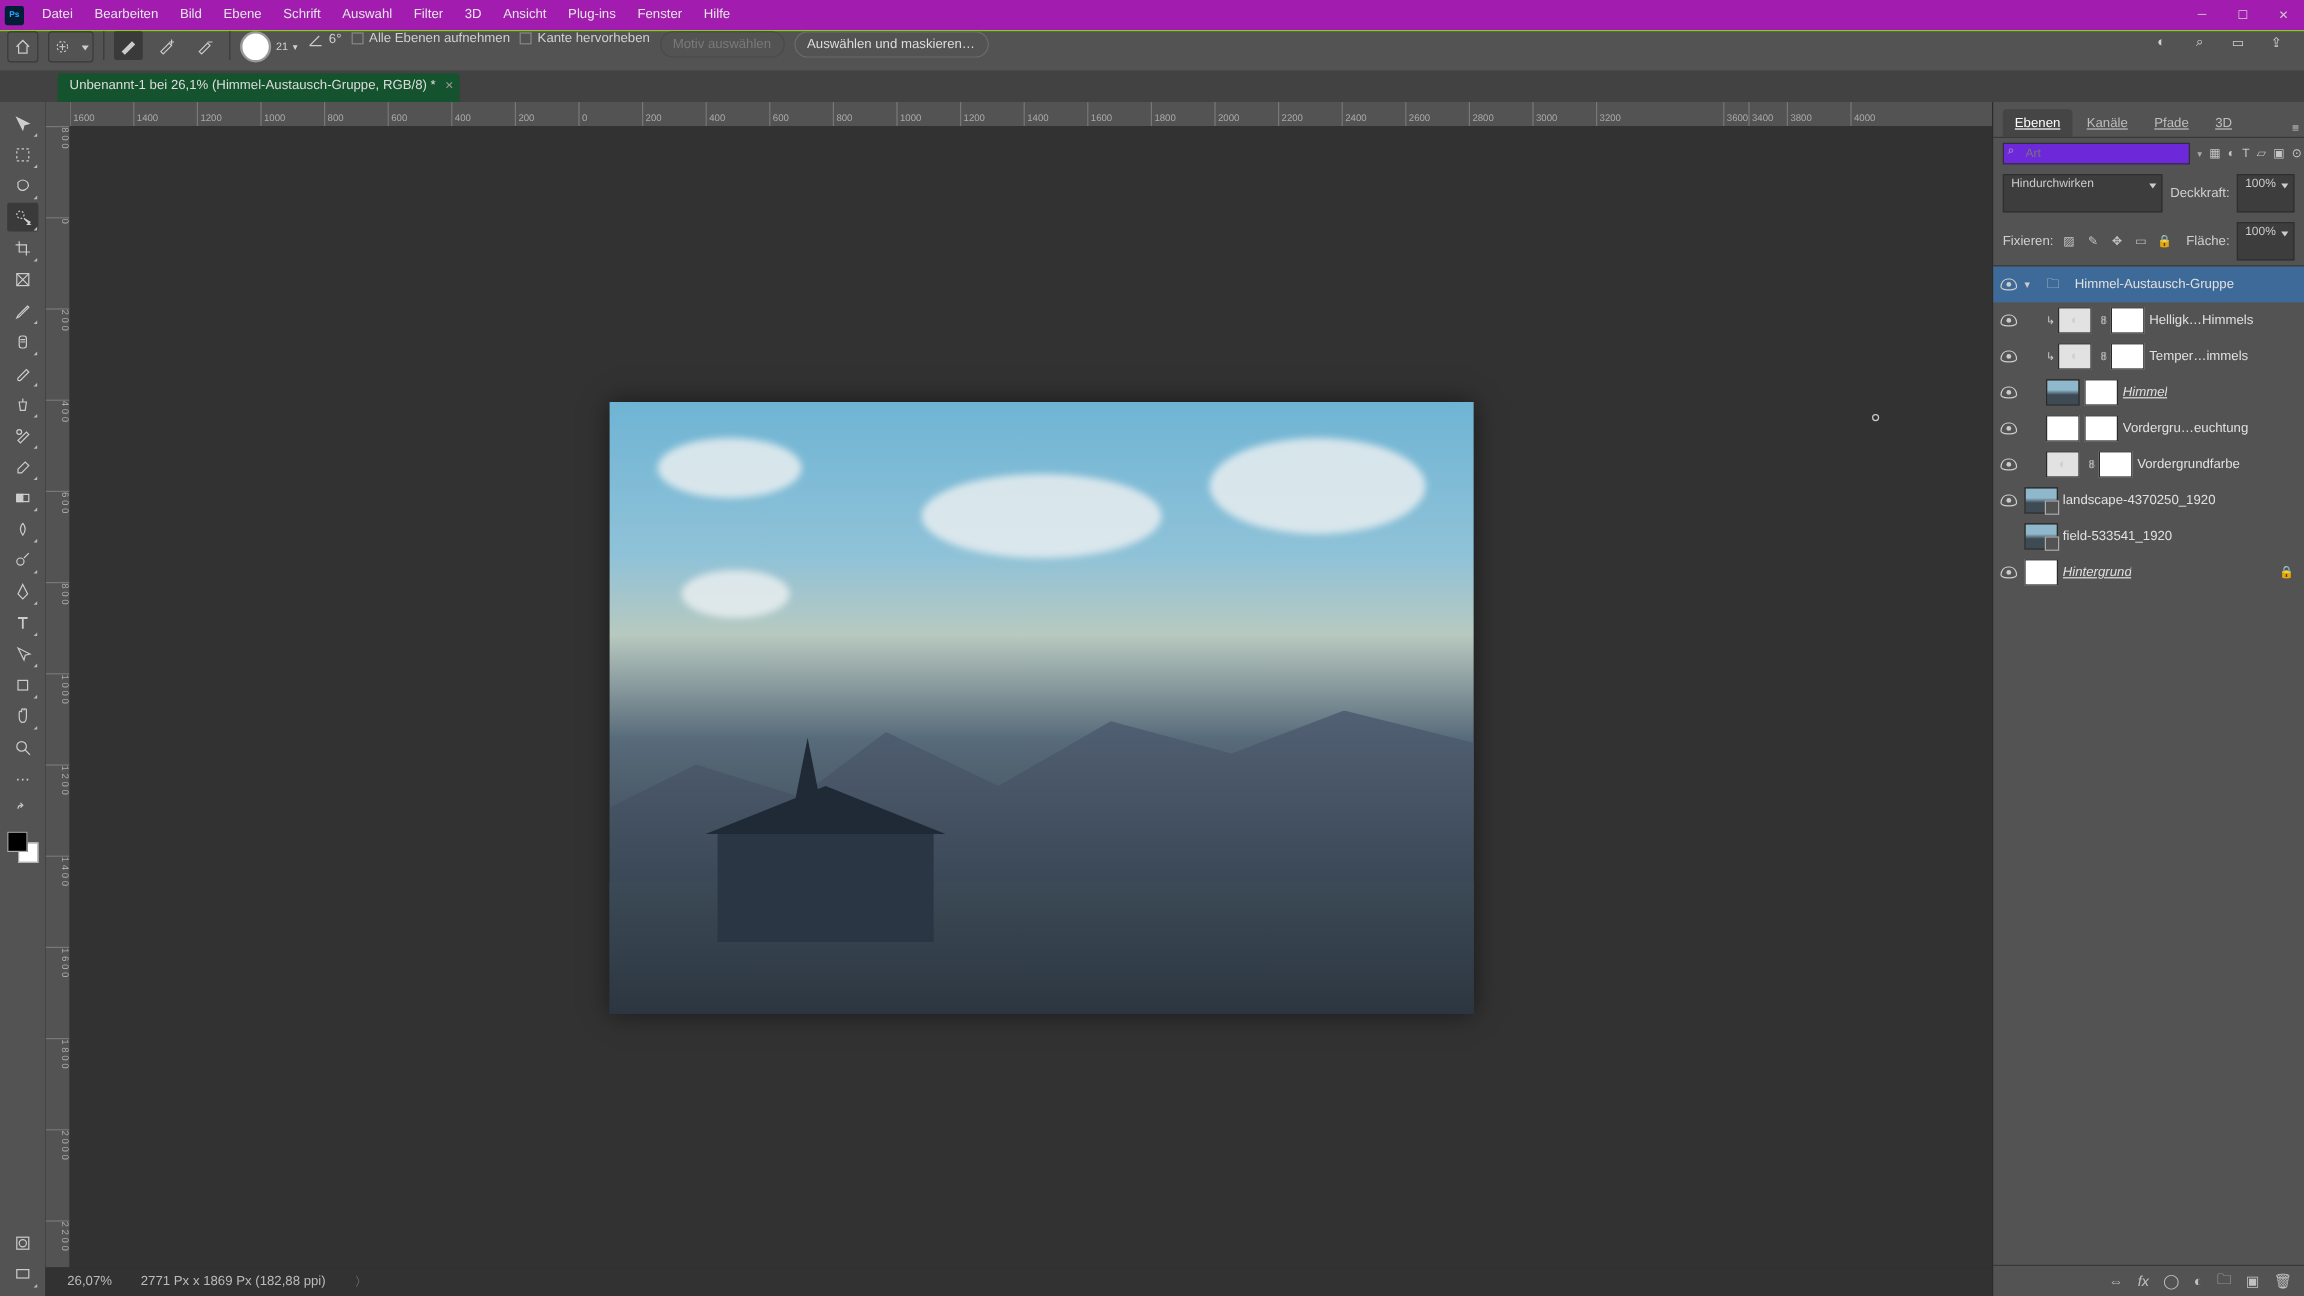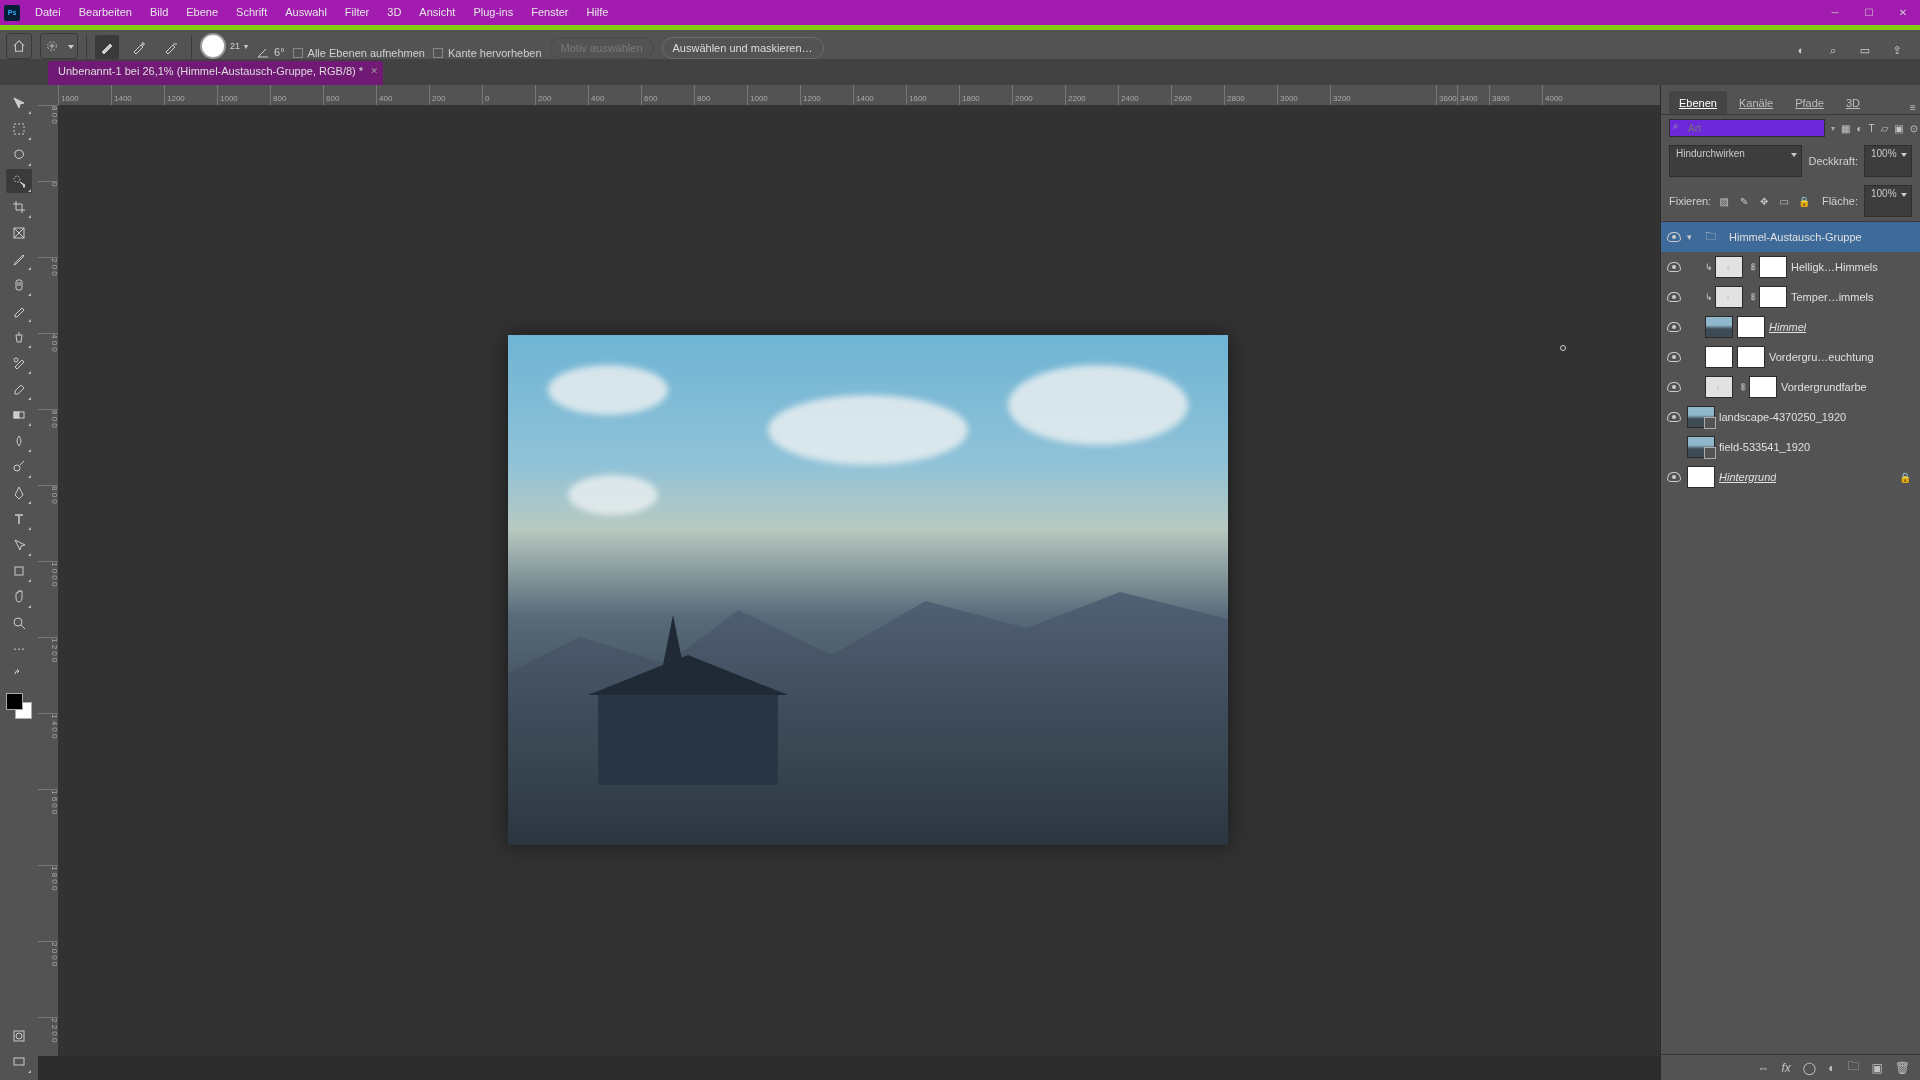--- a/index.html
+++ b/index.html
@@ -13,7 +13,7 @@
 .win-ctrls div { width: 34px; height: 25px; display: flex; align-items: center; justify-content: center; font-size: 10px; color: #ccc; }
 
 
-.optbar { height: 34px; background: #535353; border-top: 5px solid #84cc16; display: flex; align-items: flex-end; padding: 0 6px; gap: 8px; }
+.optbar { height: 34px; background: #535353; border-top: 1px solid #84cc16; display: flex; align-items: flex-start; padding: 0 6px; gap: 8px; }
 .home-btn, .tool-preset { width: 26px; height: 26px; background: #535353; border: 1px solid #3a3a3a; border-radius: 3px; display: flex; align-items: center; justify-content: center; }
 .tool-preset { width: 38px; justify-content: flex-start; padding-left: 4px; position: relative; }
 .tool-preset::after { content: ""; border-left: 3px solid transparent; border-right: 3px solid transparent; border-top: 4px solid #ccc; position: absolute; right: 3px; top: 11px; }

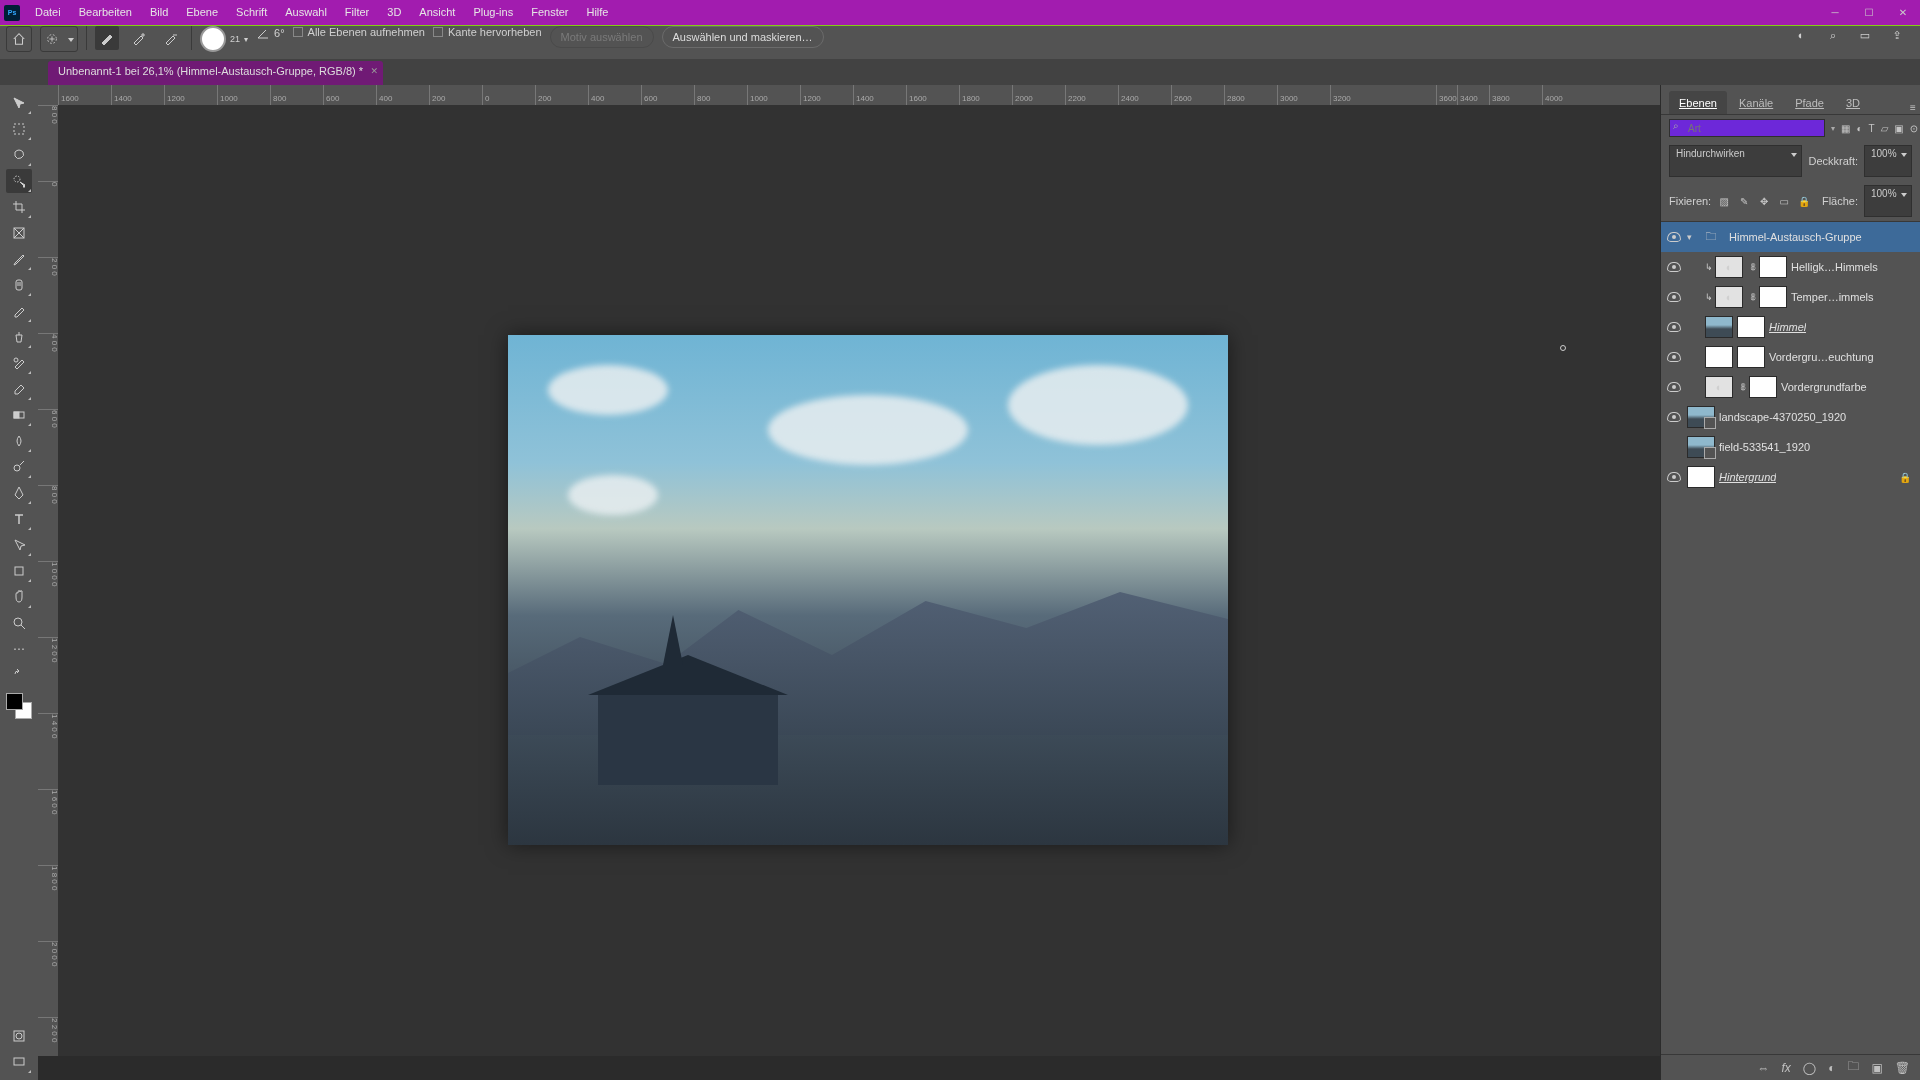--- a/index.html
+++ b/index.html
@@ -32,7 +32,7 @@
 
 
 .doctabs { height: 26px; background: #424242; display: flex; align-items: flex-end; padding-left: 48px; }
-.doctab { height: 24px; background: #701a75; padding: 0 20px 4px 10px; display: flex; align-items: center; font-size: 11px; color: #ddd; border-top-left-radius: 3px; border-top-right-radius: 3px; position: relative; }
+.doctab { height: 24px; background: #14532d; padding: 0 20px 4px 10px; display: flex; align-items: center; font-size: 11px; color: #ddd; border-top-left-radius: 3px; border-top-right-radius: 3px; position: relative; }
 .doctab .x { position: absolute; right: 5px; top: 5px; font-size: 9px; color: #999; }
 
 

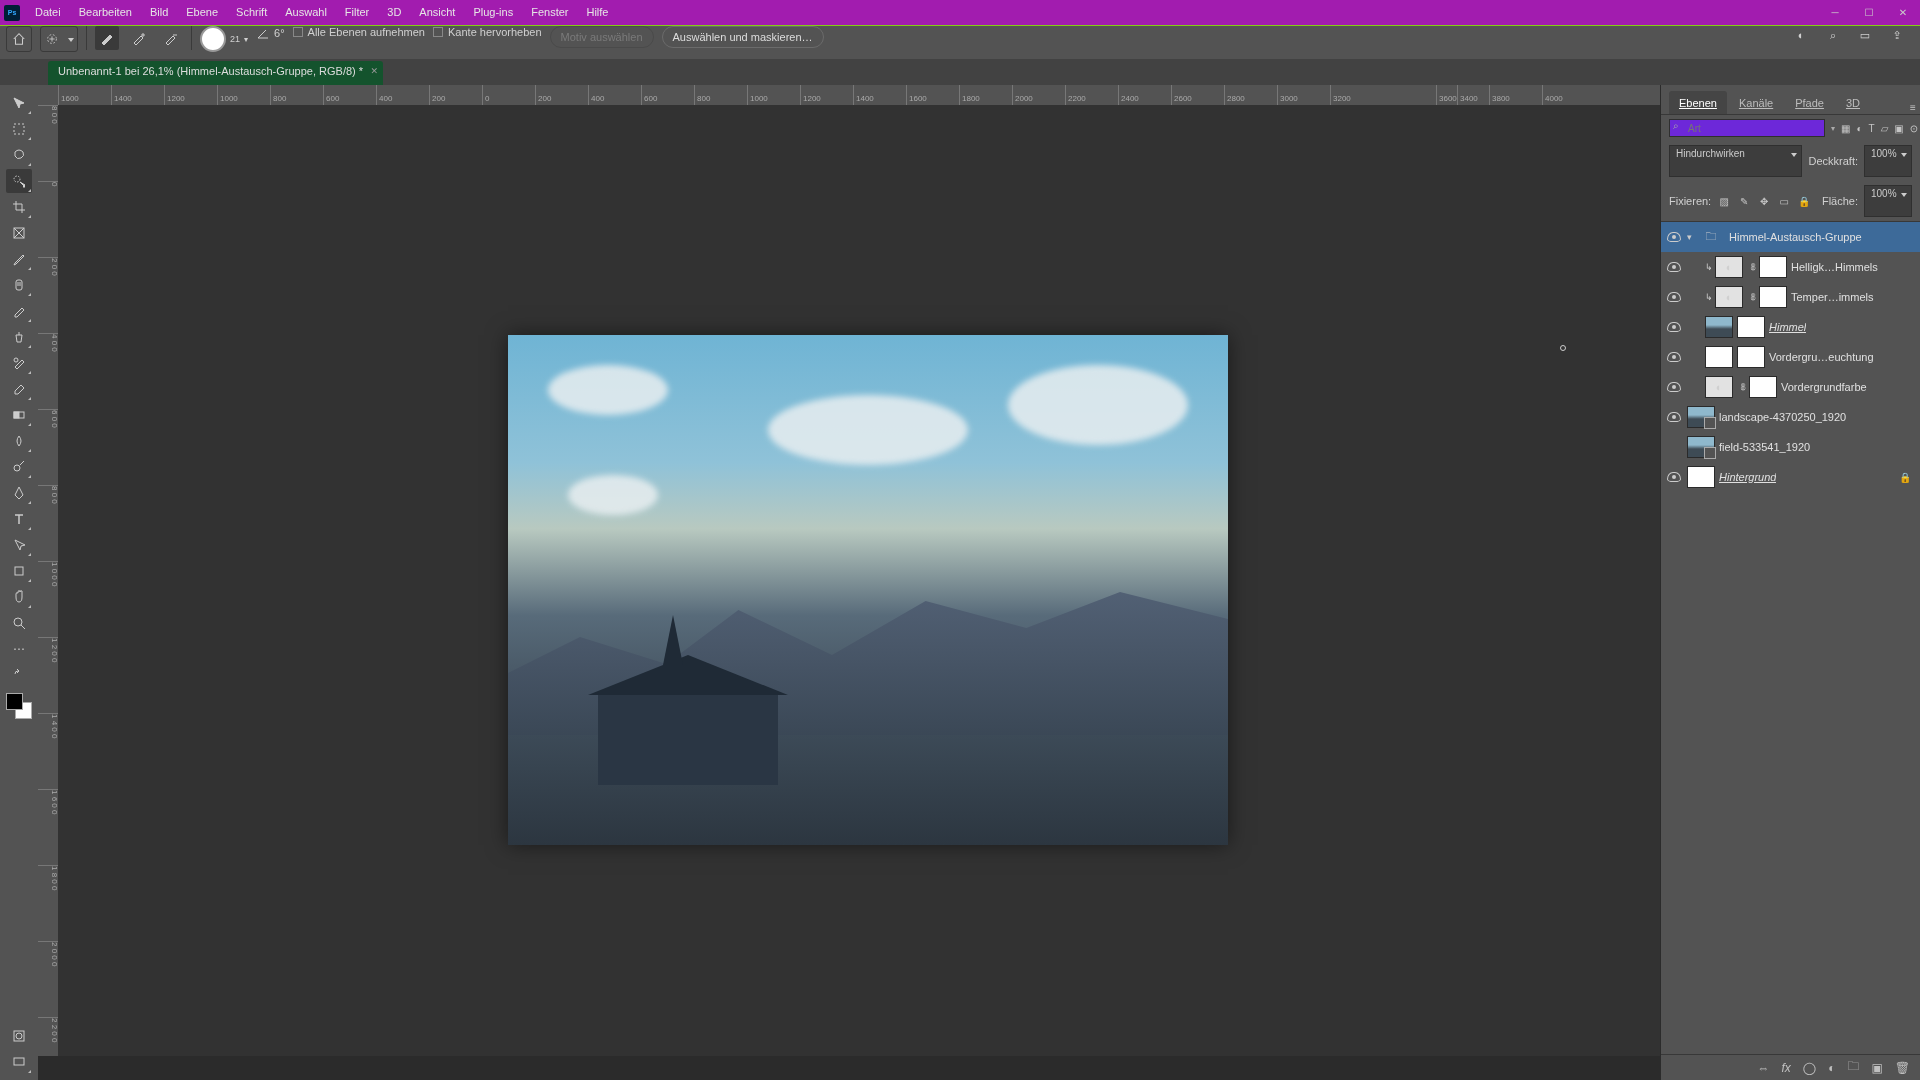--- a/index.html
+++ b/index.html
@@ -455,6 +455,11 @@
       </div>
       <div class="cursor-ring"></div>
     </div>
+    <div class="statusbar">
+      <span>26,07%</span>
+      <span>2771 Px x 1869 Px (182,88 ppi)</span>
+      <span style="color:#888">〉</span>
+    </div>
   </div>
 
   <div class="rpanel">

